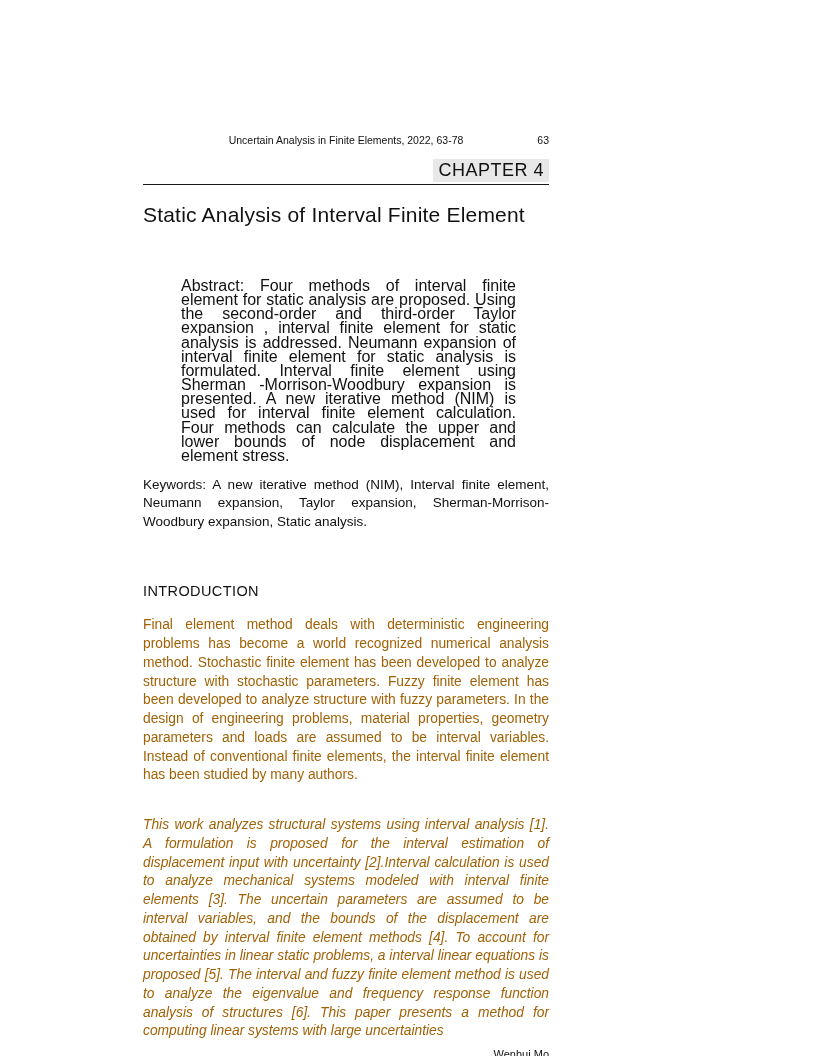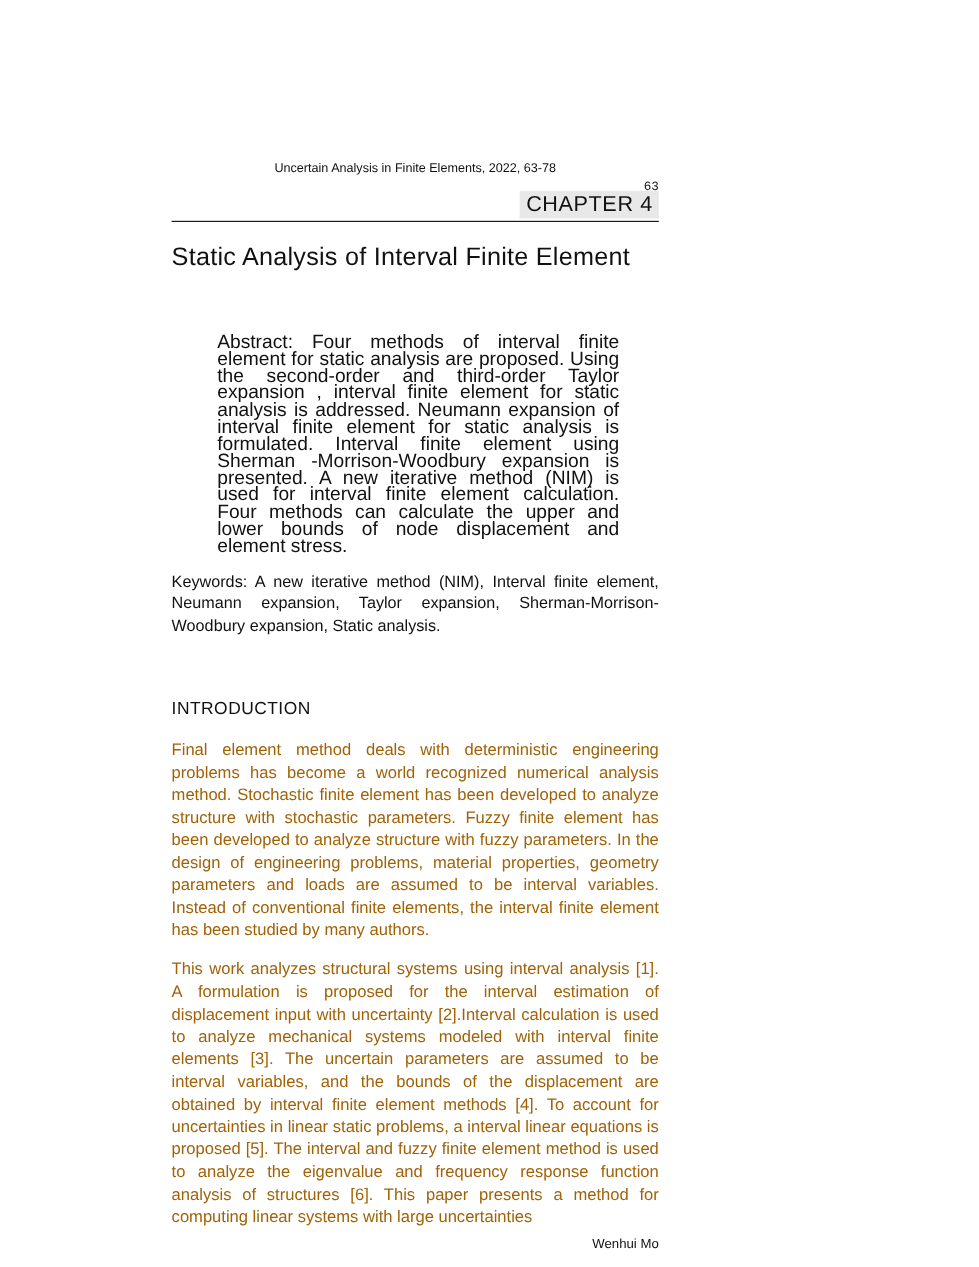--- a/index.html
+++ b/index.html
@@ -29,8 +29,7 @@
   .running-header .pagenum {
     position: absolute;
     right: 0;
-    top: 16px;
-    font-family: Liberation Mono, monospace;
+    top: 0;
   }
   
   .chapter-row {

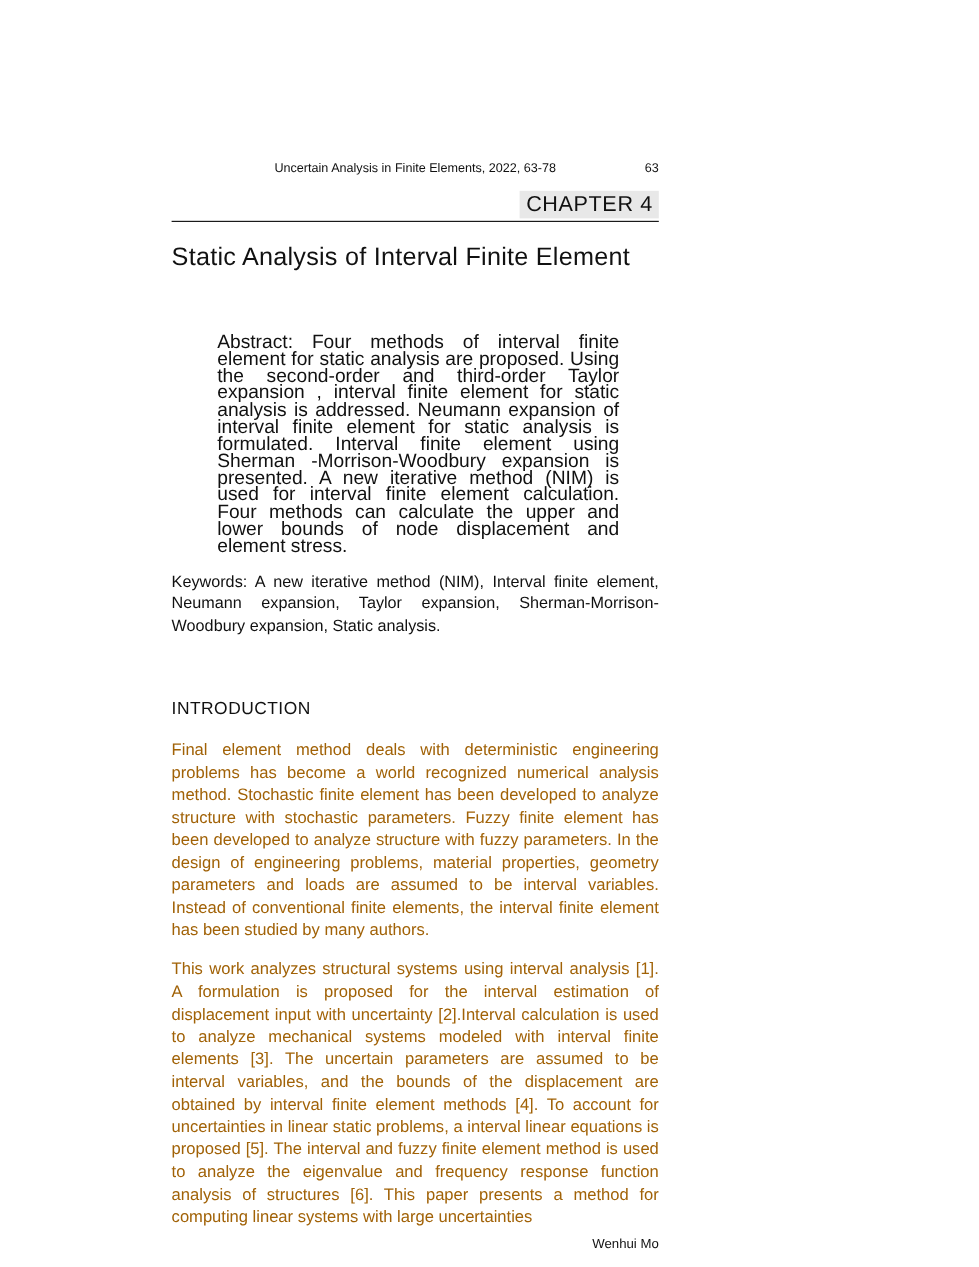--- a/index.html
+++ b/index.html
@@ -90,7 +90,8 @@
     color: #a16207;
   }
   .body-para + .body-para {
-    margin-top: 14px;
+    margin-top: 31px;
+    font-style: italic;
   }
   
   .page-footer {

